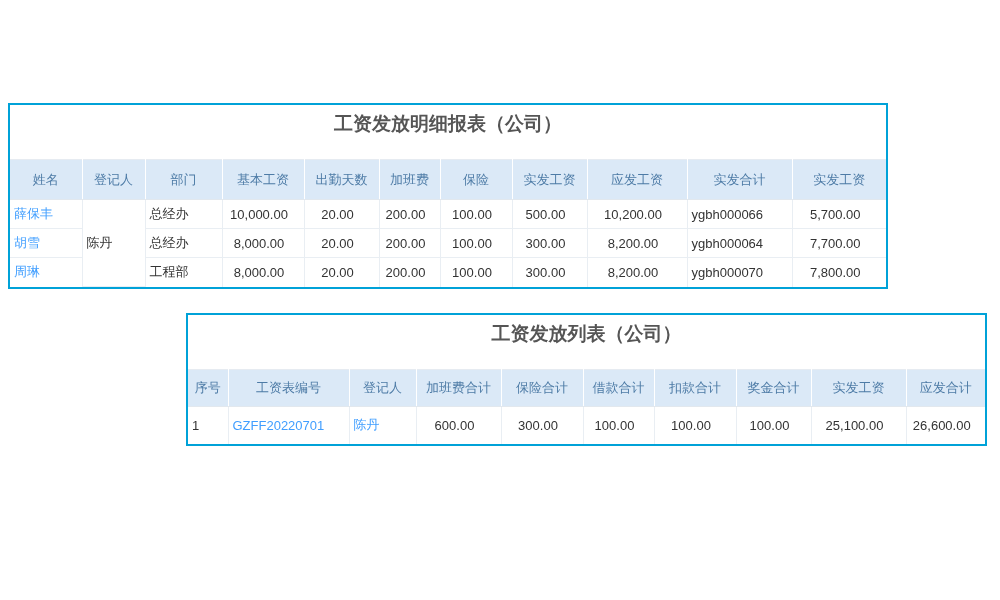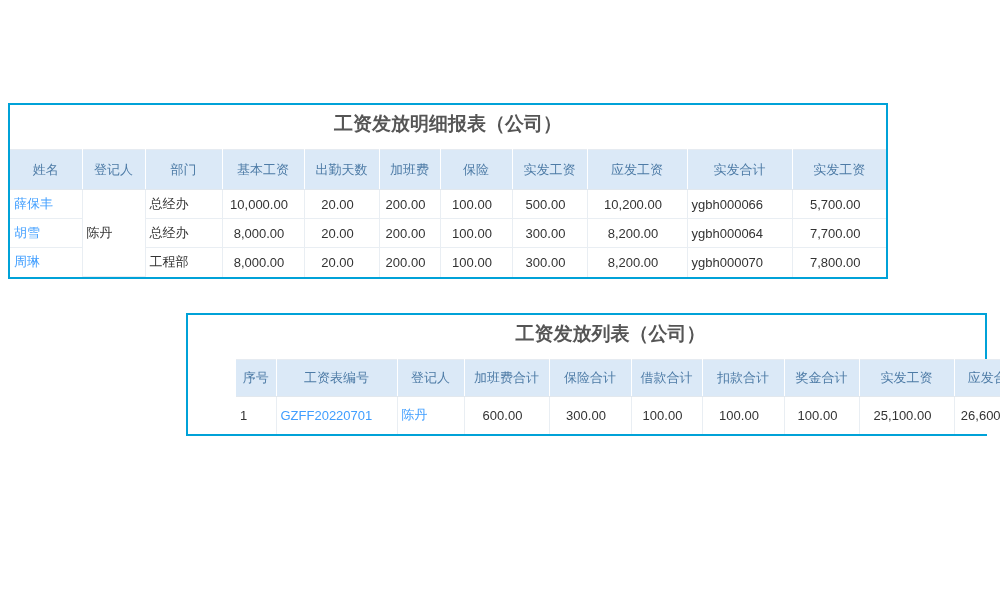--- a/index.html
+++ b/index.html
@@ -25,7 +25,7 @@
     border: 2px solid var(--accent-border, #00a2d8);
   }
   .report-title {
-    height: 44px;
+    height: 54px;
     line-height: 38px;
     text-align: center;
     font-size: 19px;

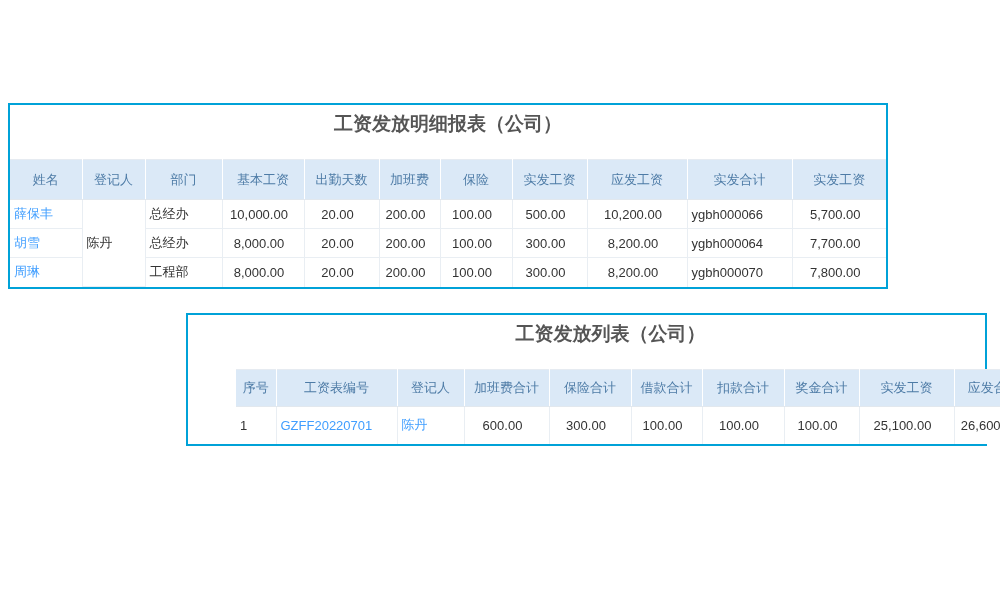--- a/index.html
+++ b/index.html
@@ -77,7 +77,7 @@
     cursor: pointer;
   }
   #detail-report { left: 8px; top: 103px; width: 880px; }
-  #list-report   { left: 186px; top: 313px; width: 801px; padding-left: 48px; }
+  #list-report   { left: 186px; top: 313px; width: 801px; }
 </style>
 </head>
 <body>

